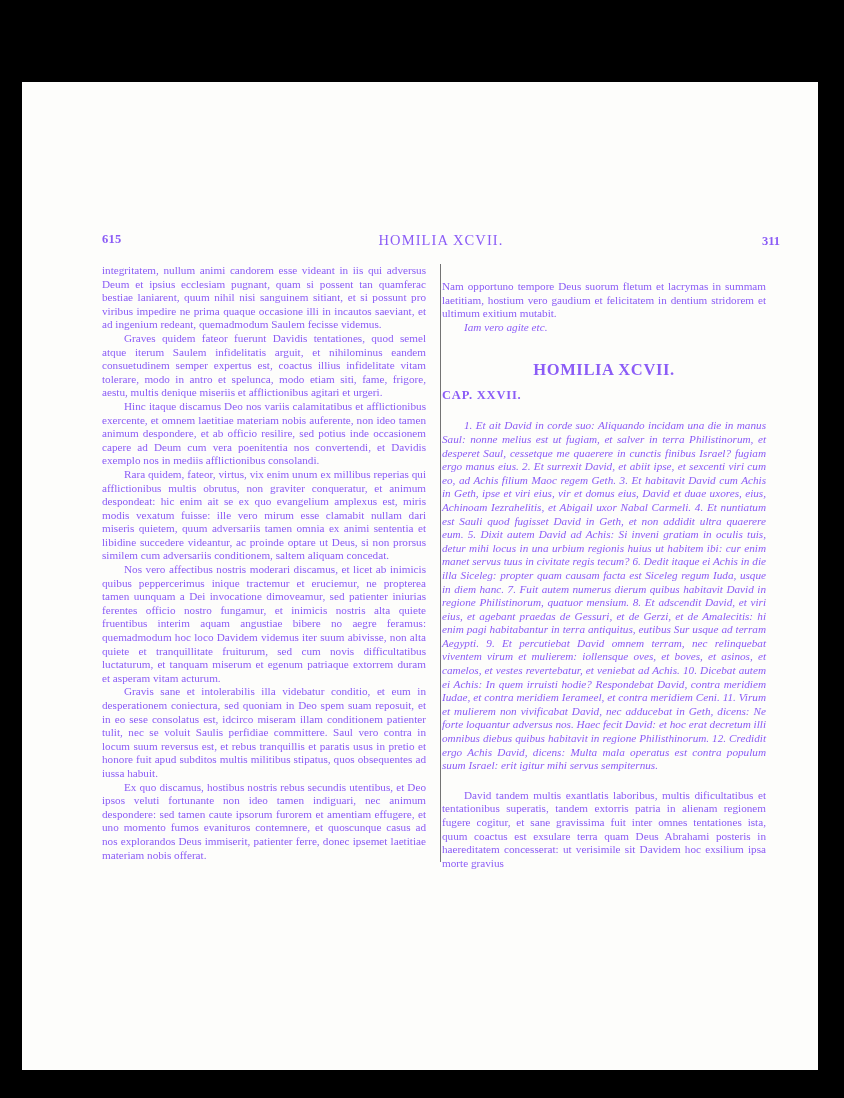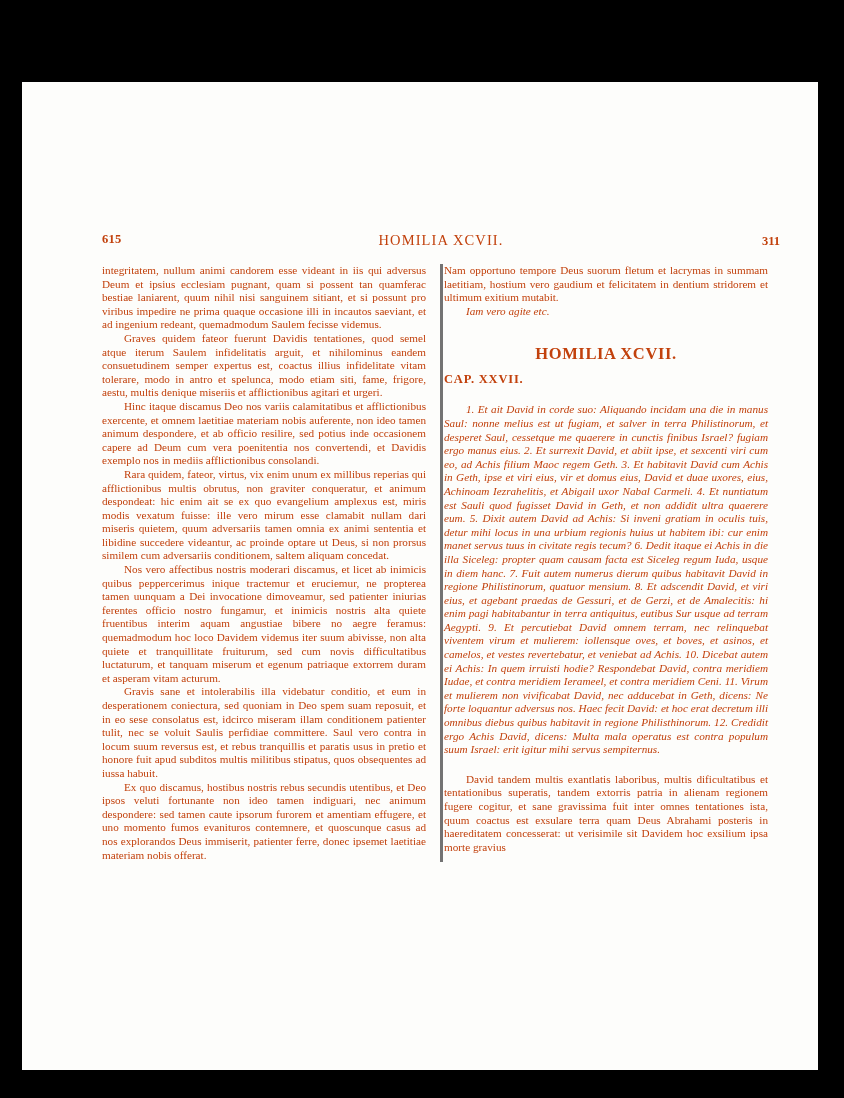--- a/index.html
+++ b/index.html
@@ -14,7 +14,7 @@
     background: #ffffff;
     overflow: hidden;
     font-family: "Liberation Serif", serif;
-    color: #c2410c;
+    color: #8b5cf6;
   }
   
   .scan-top {

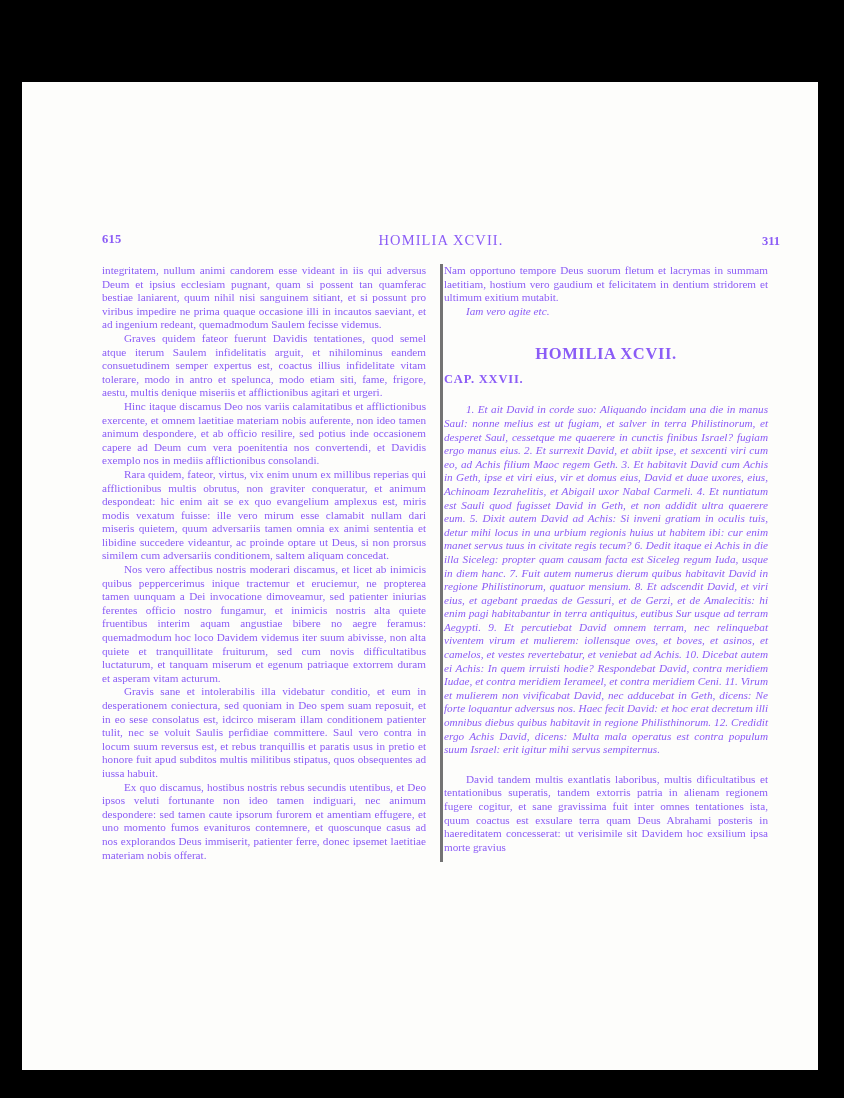--- a/index.html
+++ b/index.html
@@ -96,7 +96,7 @@
   }
   .col.left {
     padding-right: 14px;
-    border-right: 3px solid #737373;
+    border-right: 1px solid #737373;
   }
   .col.right {
     padding-left: 1px;

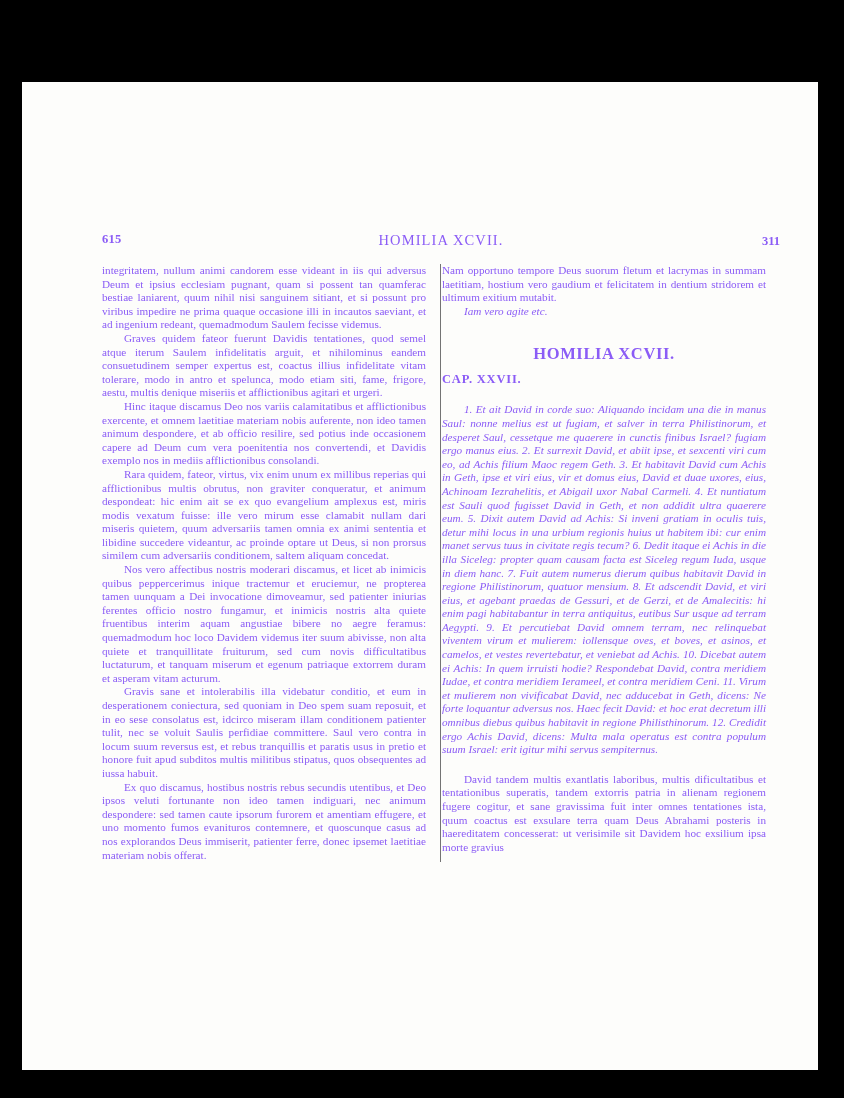--- a/index.html
+++ b/index.html
@@ -100,6 +100,7 @@
   }
   .col.right {
     padding-left: 1px;
+    margin-top: 16px;
   }
   p {
     margin: 0;

